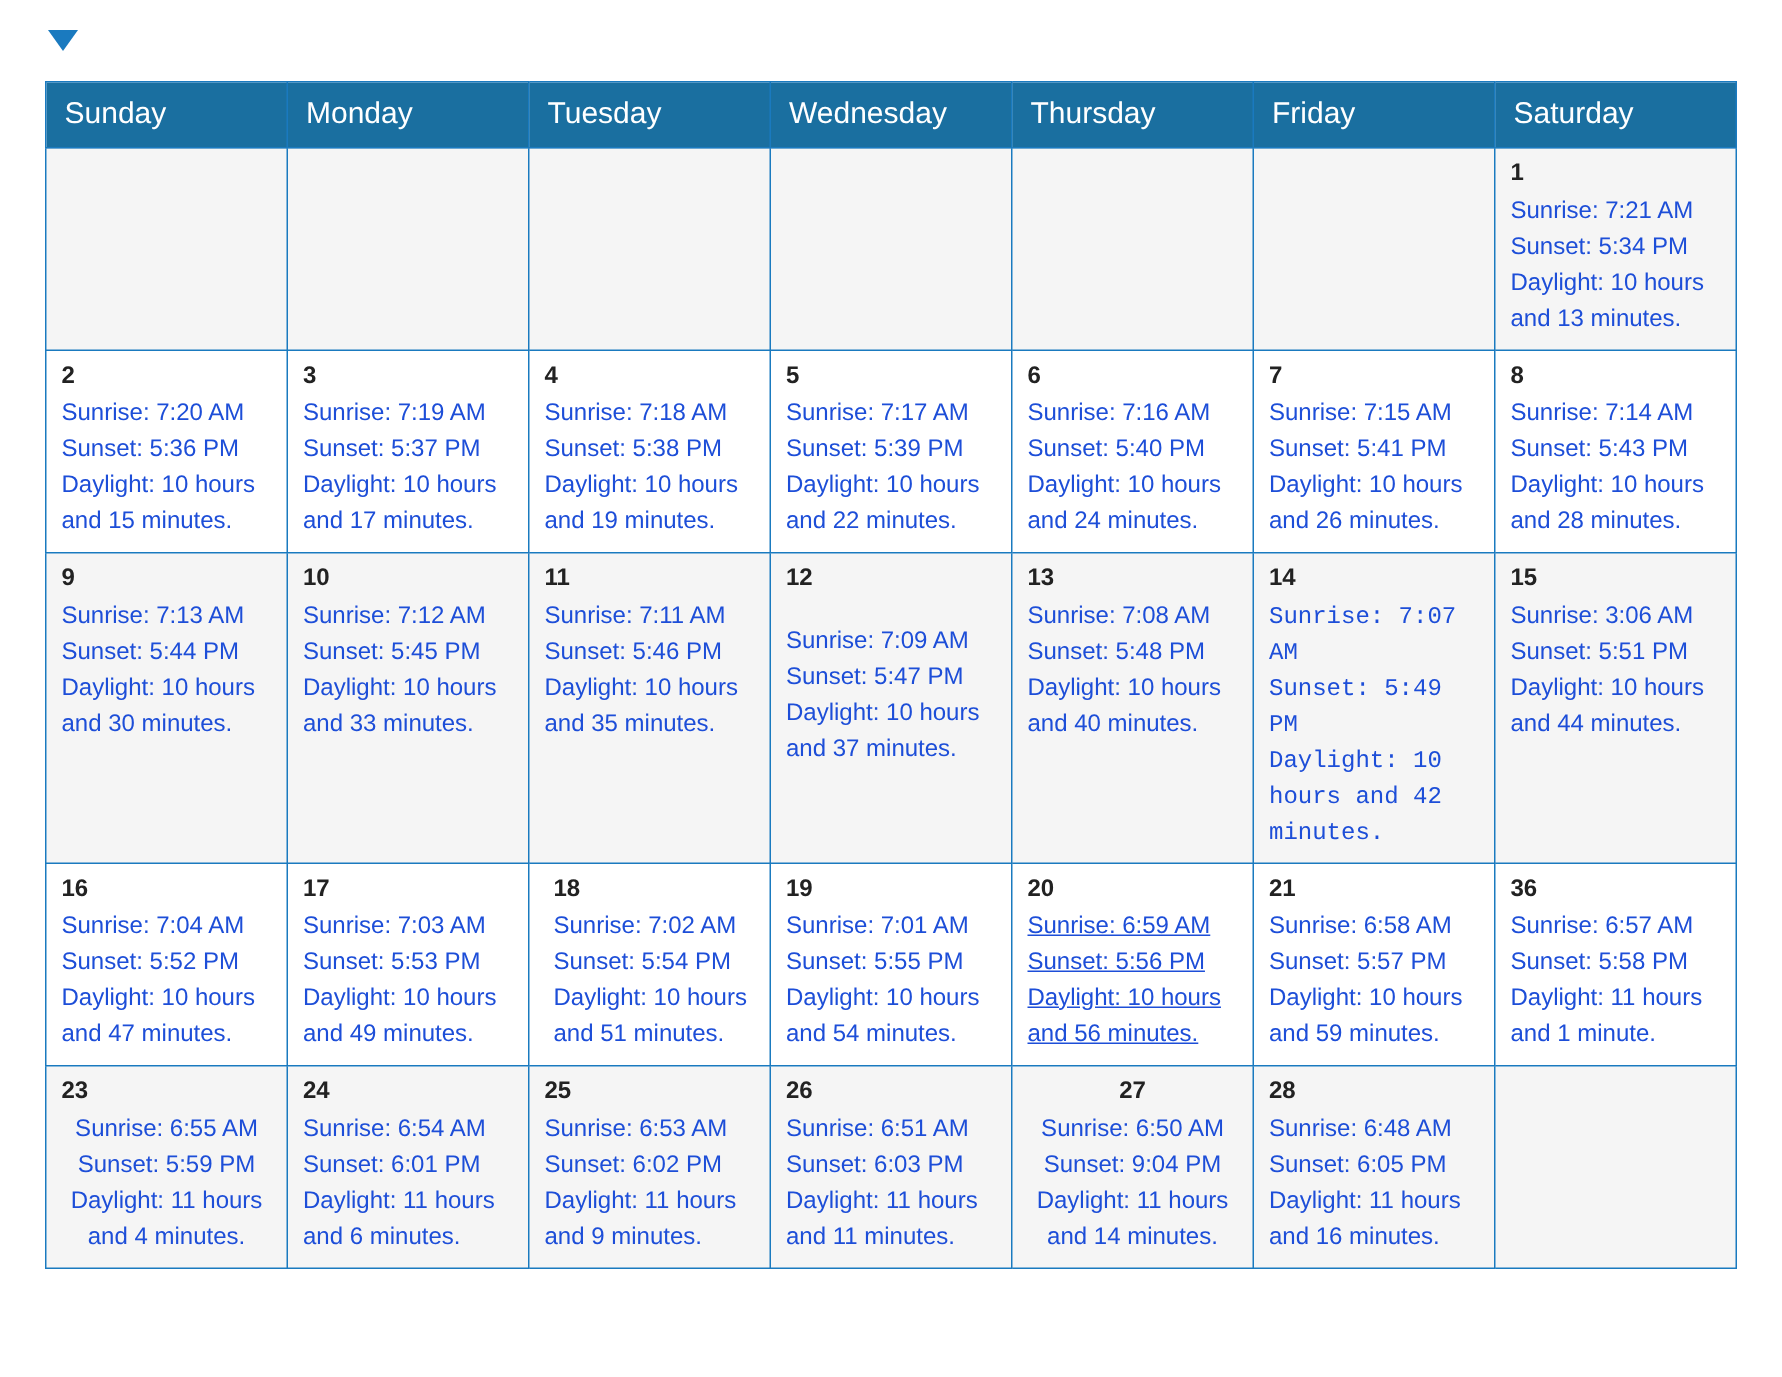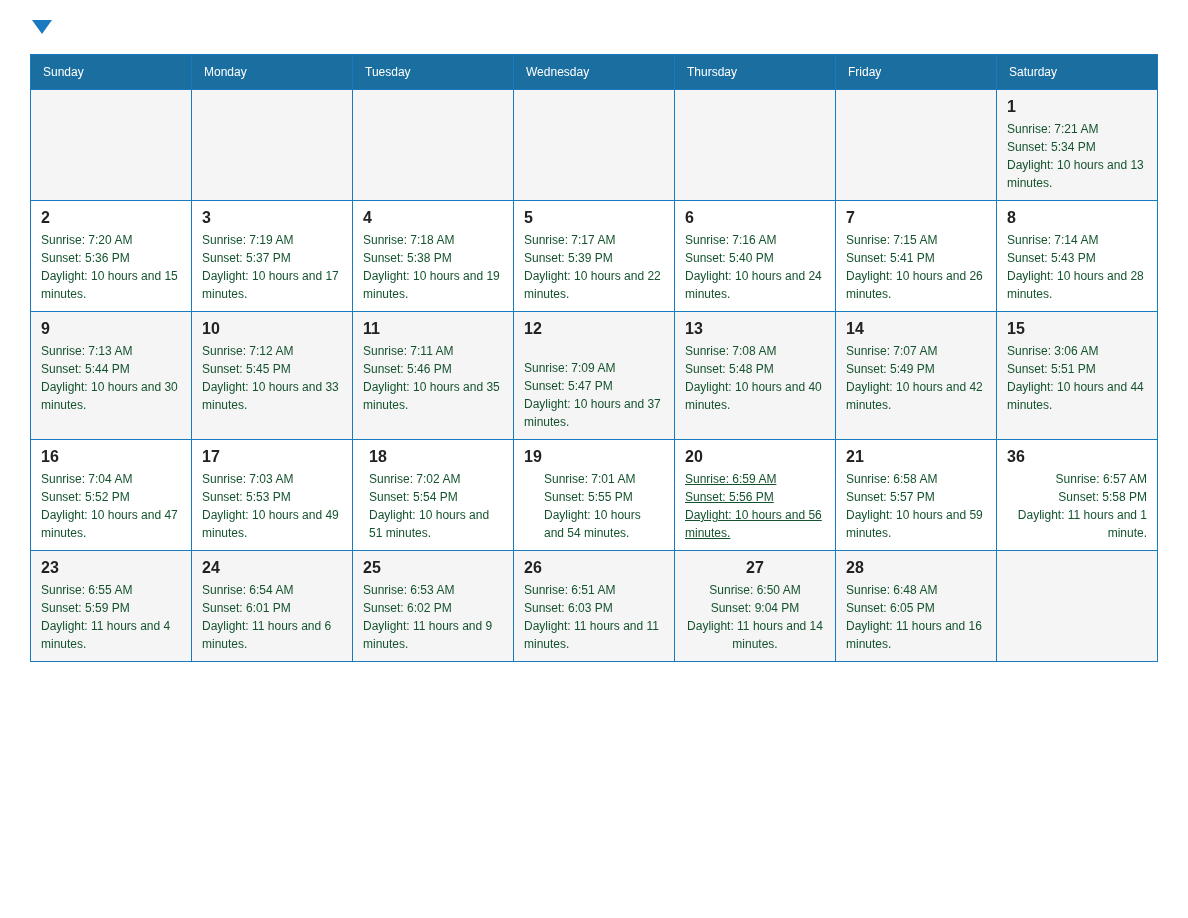--- a/index.html
+++ b/index.html
@@ -69,7 +69,7 @@
       color: #fff;
       text-align: left;
       padding: 10px 12px;
-      font-size: 12px;
+      font-size: 20px;
       font-weight: normal;
       border: 1px solid #1a7abf;
       margin-left: 38px;

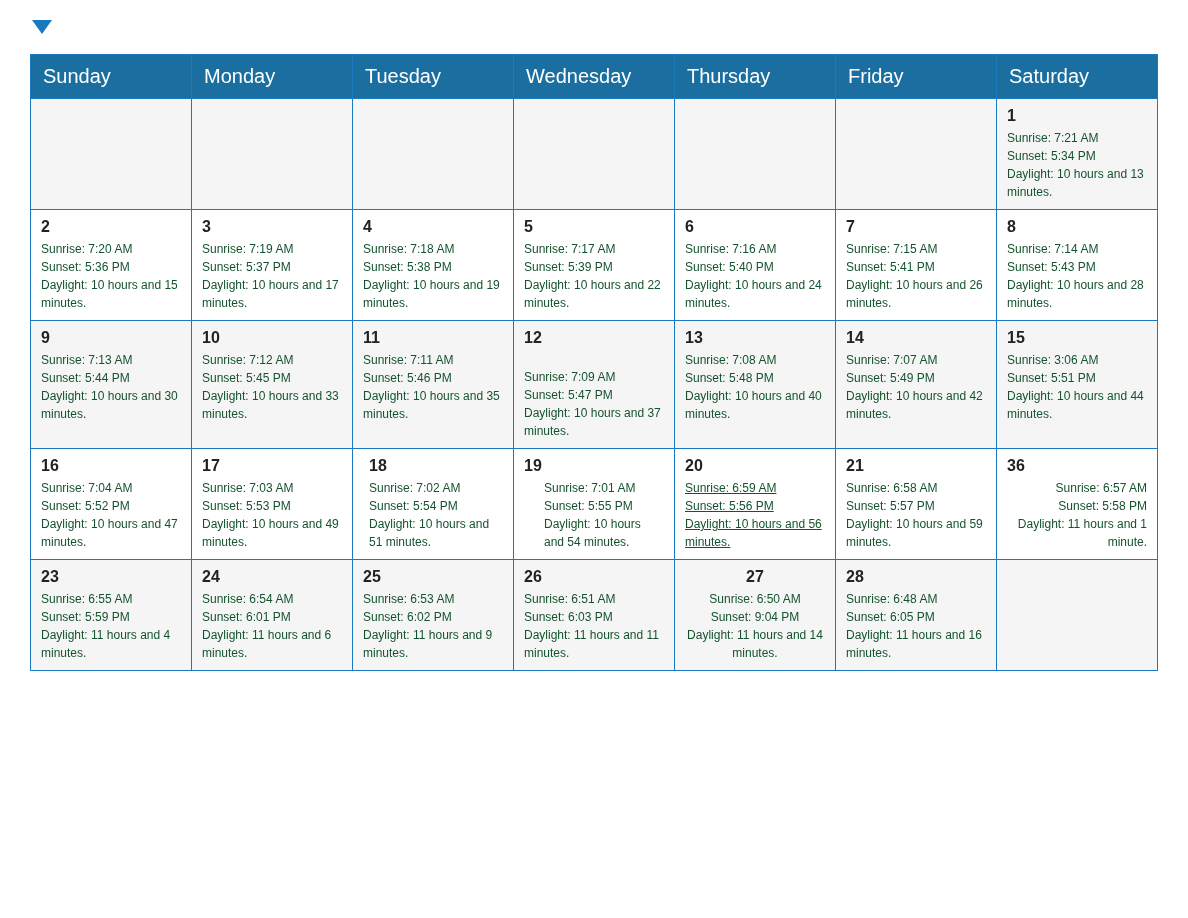--- a/index.html
+++ b/index.html
@@ -94,8 +94,8 @@
       margin-bottom: 4px;
     }
     .day-info {
-      font-size: 12px;
-      color: #14532d;
+      font-size: 16px;
+      color: #1d4ed8;
       line-height: 1.5;
     }
     .empty-cell {

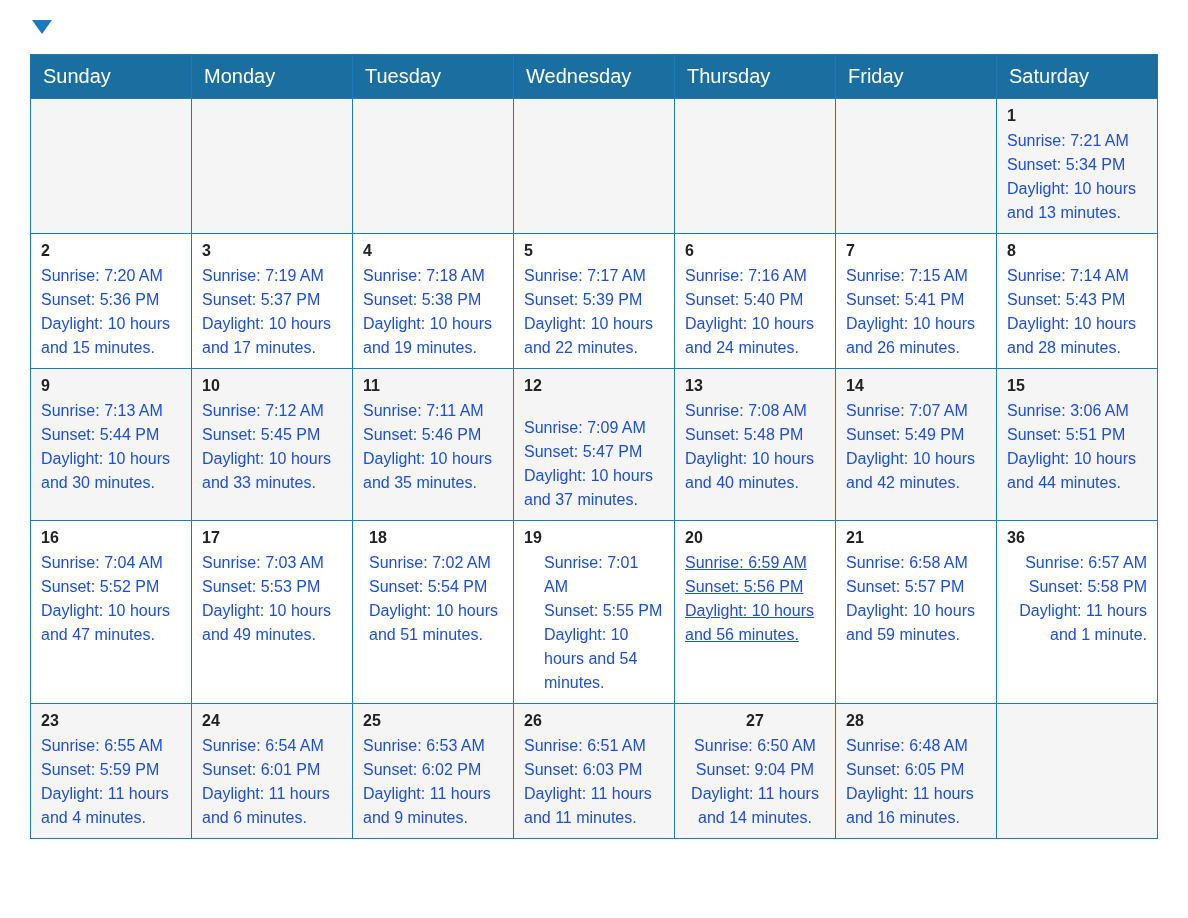--- a/index.html
+++ b/index.html
@@ -223,7 +223,7 @@
         </td>
         <td style="background-color: rgb(245, 245, 245);">
           <div class="day-number">14</div>
-          <div class="day-info" style="white-space: pre-line;">Sunrise: 7:07 AM
+          <div class="day-info" style="white-space: pre-line; font-family: Liberation Mono, monospace;">Sunrise: 7:07 AM
 Sunset: 5:49 PM
 Daylight: 10 hours and 42 minutes.</div>
         </td>

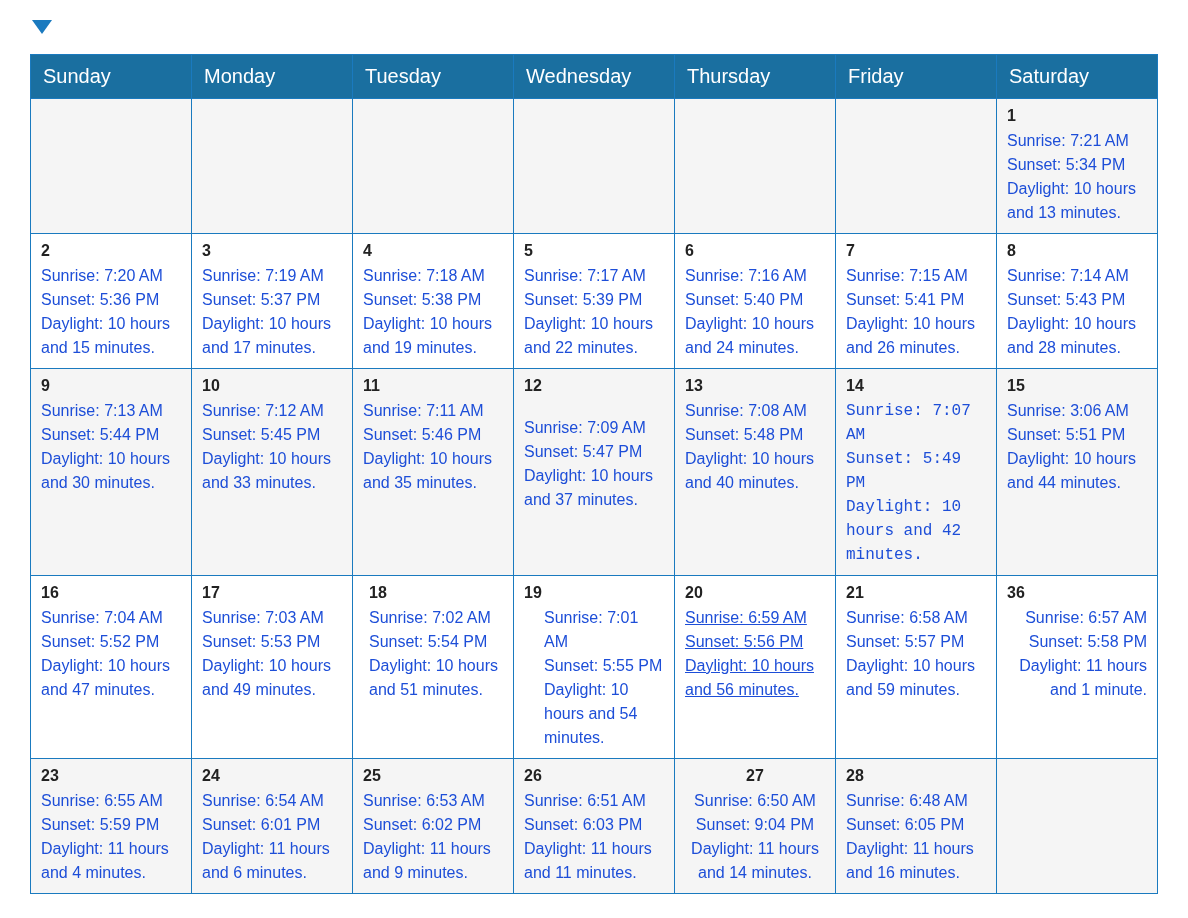--- a/index.html
+++ b/index.html
@@ -255,7 +255,7 @@
         </td>
         <td style="background-color: rgb(255, 255, 255);">
           <div class="day-number">19</div>
-          <div class="day-info" style="white-space: pre-line; margin-left: 20px;">Sunrise: 7:01 AM
+          <div class="day-info" style="white-space: pre-line;">Sunrise: 7:01 AM
 Sunset: 5:55 PM
 Daylight: 10 hours and 54 minutes.</div>
         </td>

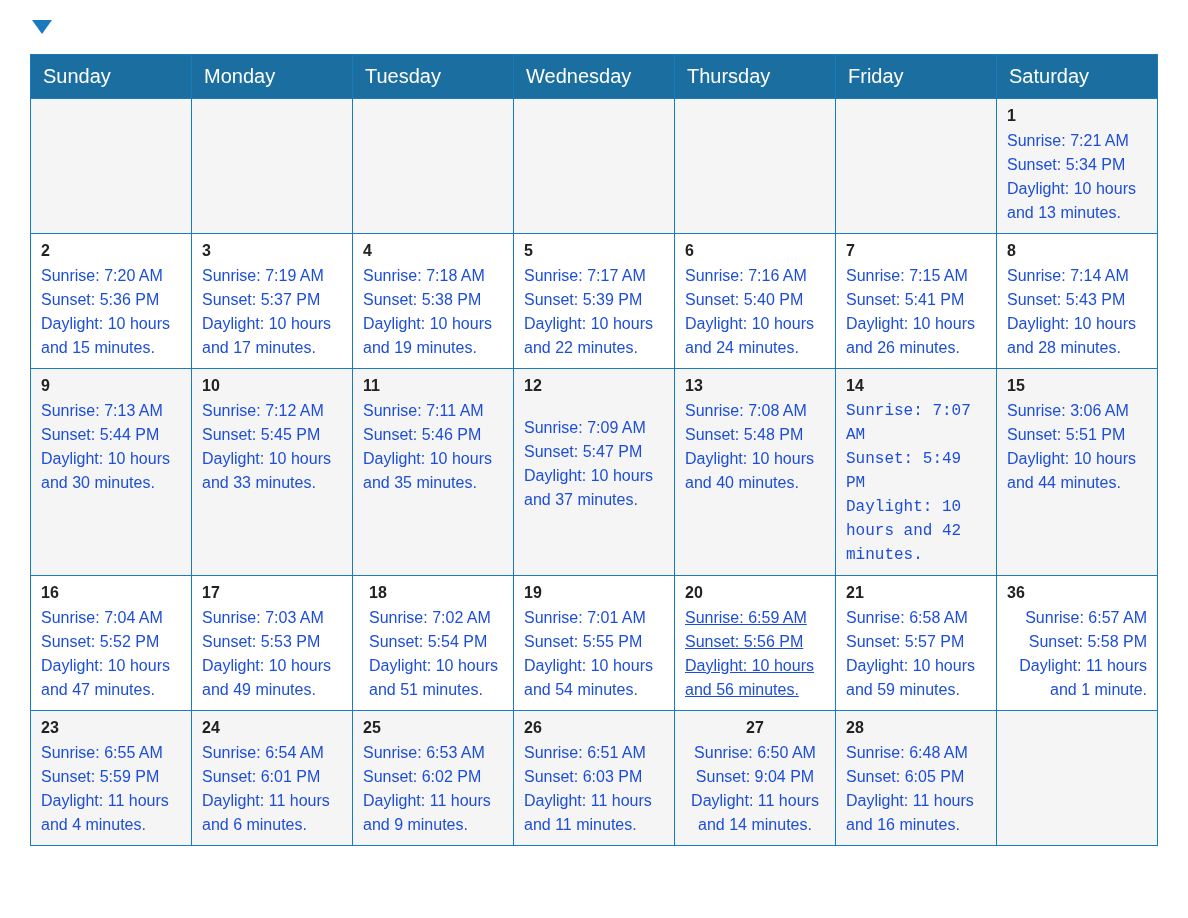--- a/index.html
+++ b/index.html
@@ -273,7 +273,7 @@
         </td>
         <td style="background-color: rgb(255, 255, 255);">
           <div class="day-number">36</div>
-          <div class="day-info" style="white-space: pre-line; text-align: right;">Sunrise: 6:57 AM
+          <div class="day-info" style="white-space: pre-line;">Sunrise: 6:57 AM
 Sunset: 5:58 PM
 Daylight: 11 hours and 1 minute.</div>
         </td>

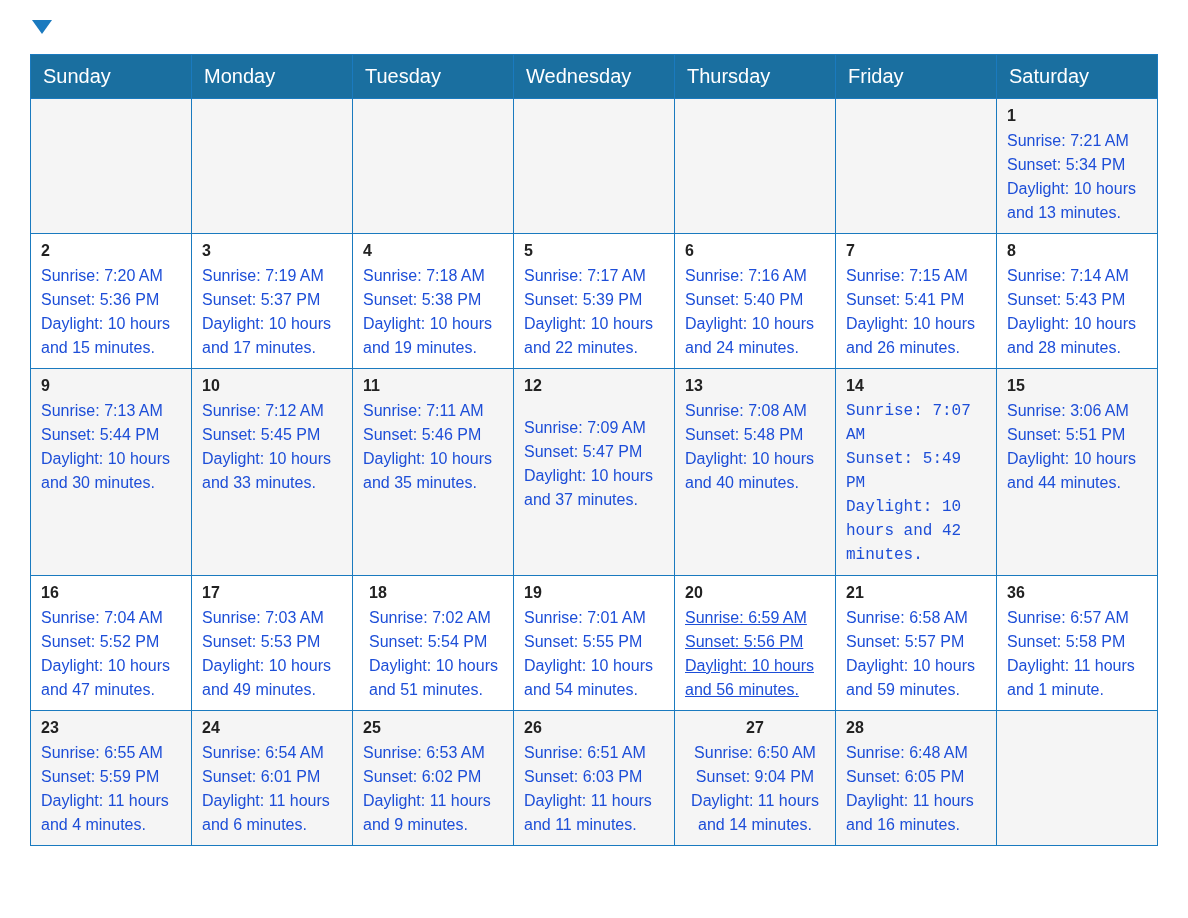--- a/index.html
+++ b/index.html
@@ -281,7 +281,7 @@
       <tr>
         <td style="background-color: rgb(245, 245, 245);">
           <div class="day-number">23</div>
-          <div class="day-info" style="white-space: pre-line;">Sunrise: 6:55 AM
+          <div class="day-info" style="white-space: pre-line; text-align: center;">Sunrise: 6:55 AM
 Sunset: 5:59 PM
 Daylight: 11 hours and 4 minutes.</div>
         </td>

